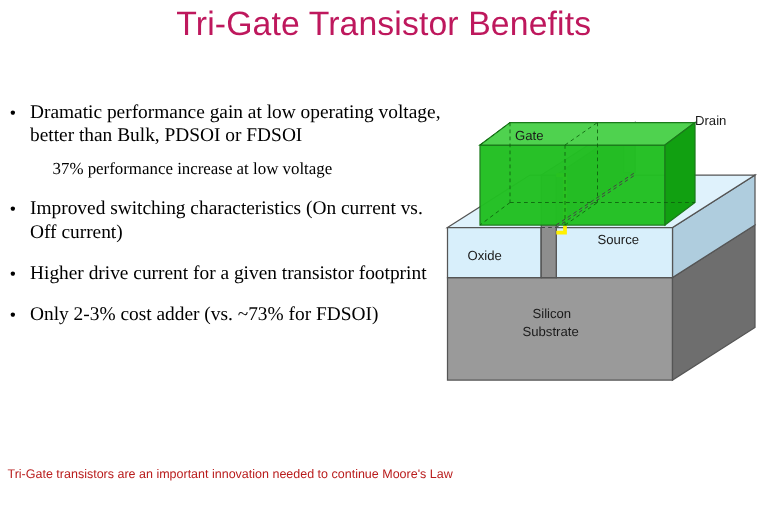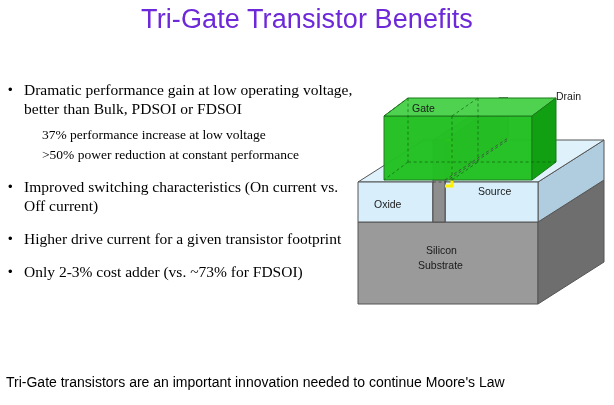--- a/index.html
+++ b/index.html
@@ -25,7 +25,7 @@
     text-align: center;
     font-size: 27px;
     font-weight: normal;
-    color: #6d28d9;
+    color: #be185d;
     letter-spacing: 0.1px;
     white-space: nowrap;
   }

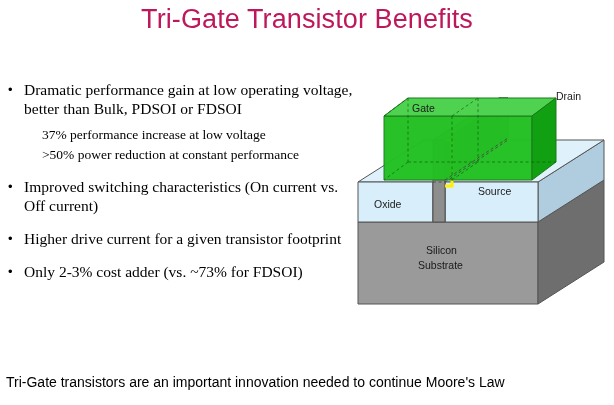--- a/index.html
+++ b/index.html
@@ -114,9 +114,6 @@
     <div class="sub-block">
       <div class="bullet-row level2">
         <span class="bullet-text">37% performance increase at low voltage</span>
-      </div>
-      <div class="bullet-row level2">
-        <span class="bullet-text">&gt;50% power reduction at constant performance</span>
       </div>
     </div>
 

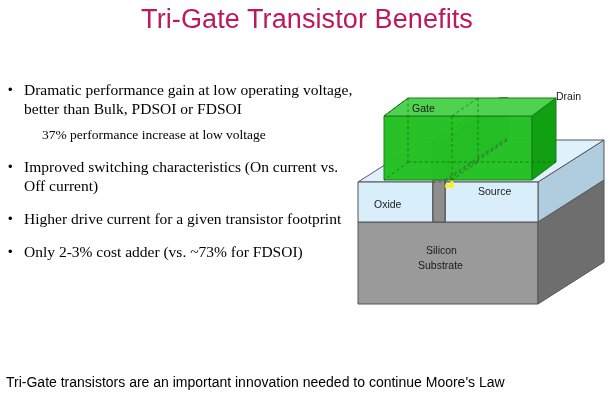--- a/index.html
+++ b/index.html
@@ -77,8 +77,8 @@
     left: 6px;
     top: 374px;
     width: 604px;
-    font-size: 14px;
-    color: #000000;
+    font-size: 10px;
+    color: #b91c1c;
     white-space: nowrap;
   }
 

